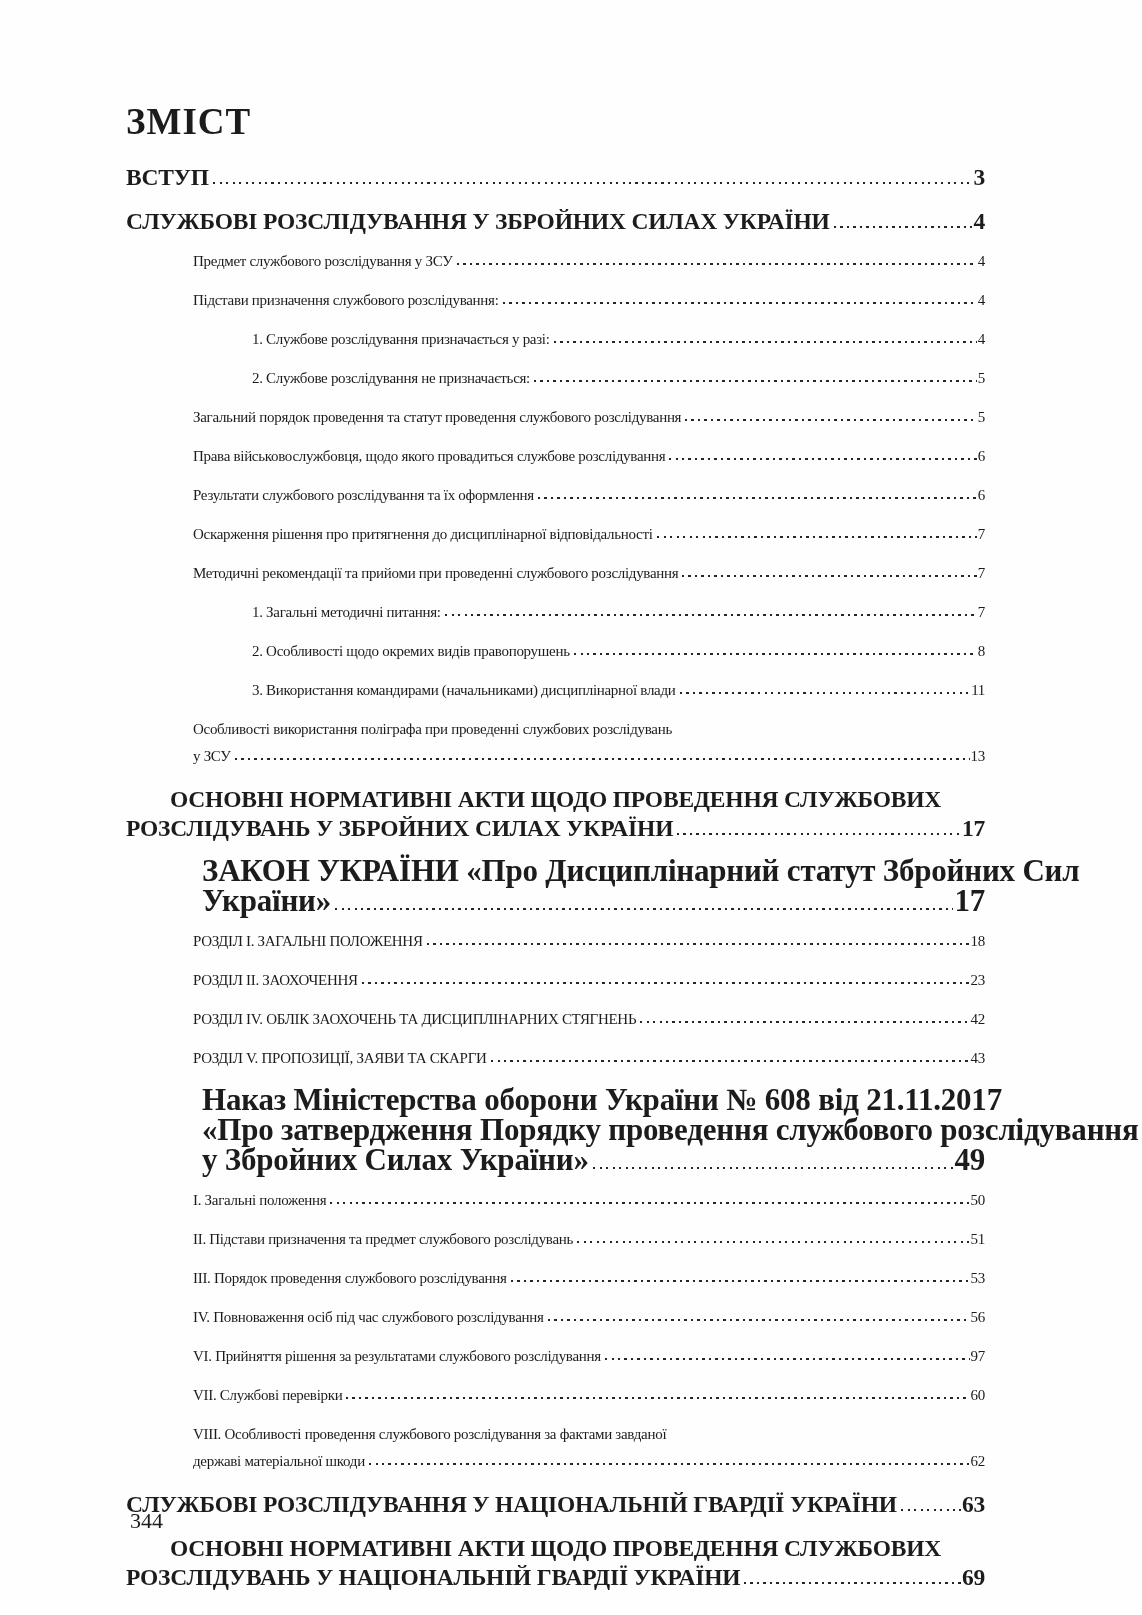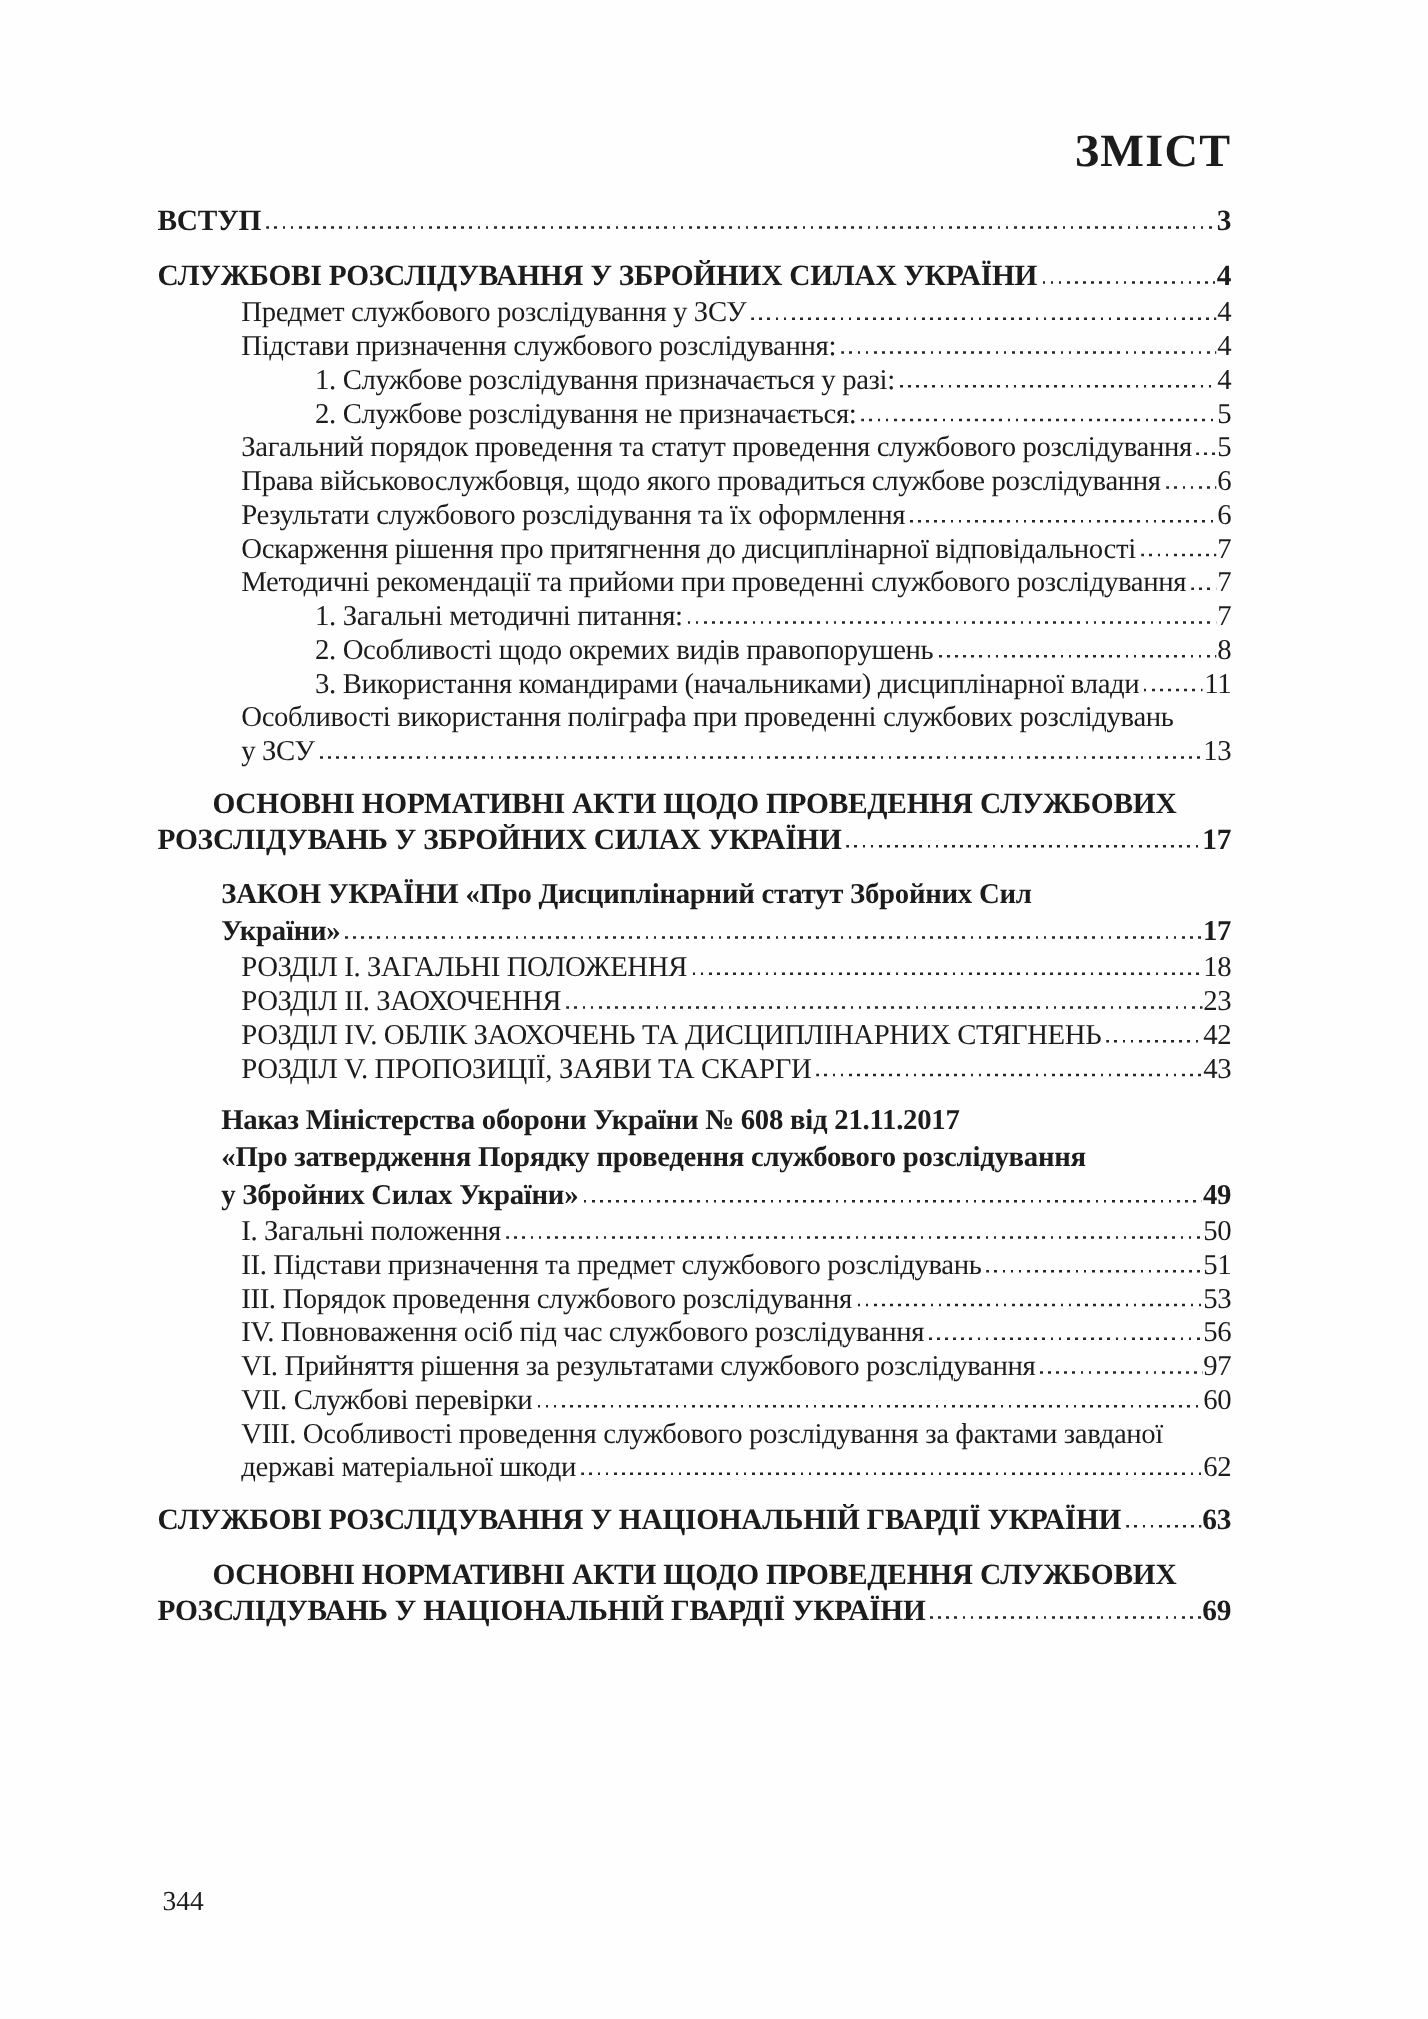--- a/index.html
+++ b/index.html
@@ -23,7 +23,7 @@
   }
   .doc-title{
     margin:100px 0 20px 0;
-    text-align:right;
+    text-align:left;
     font-size:37px;
     font-weight:bold;
     letter-spacing:1px;

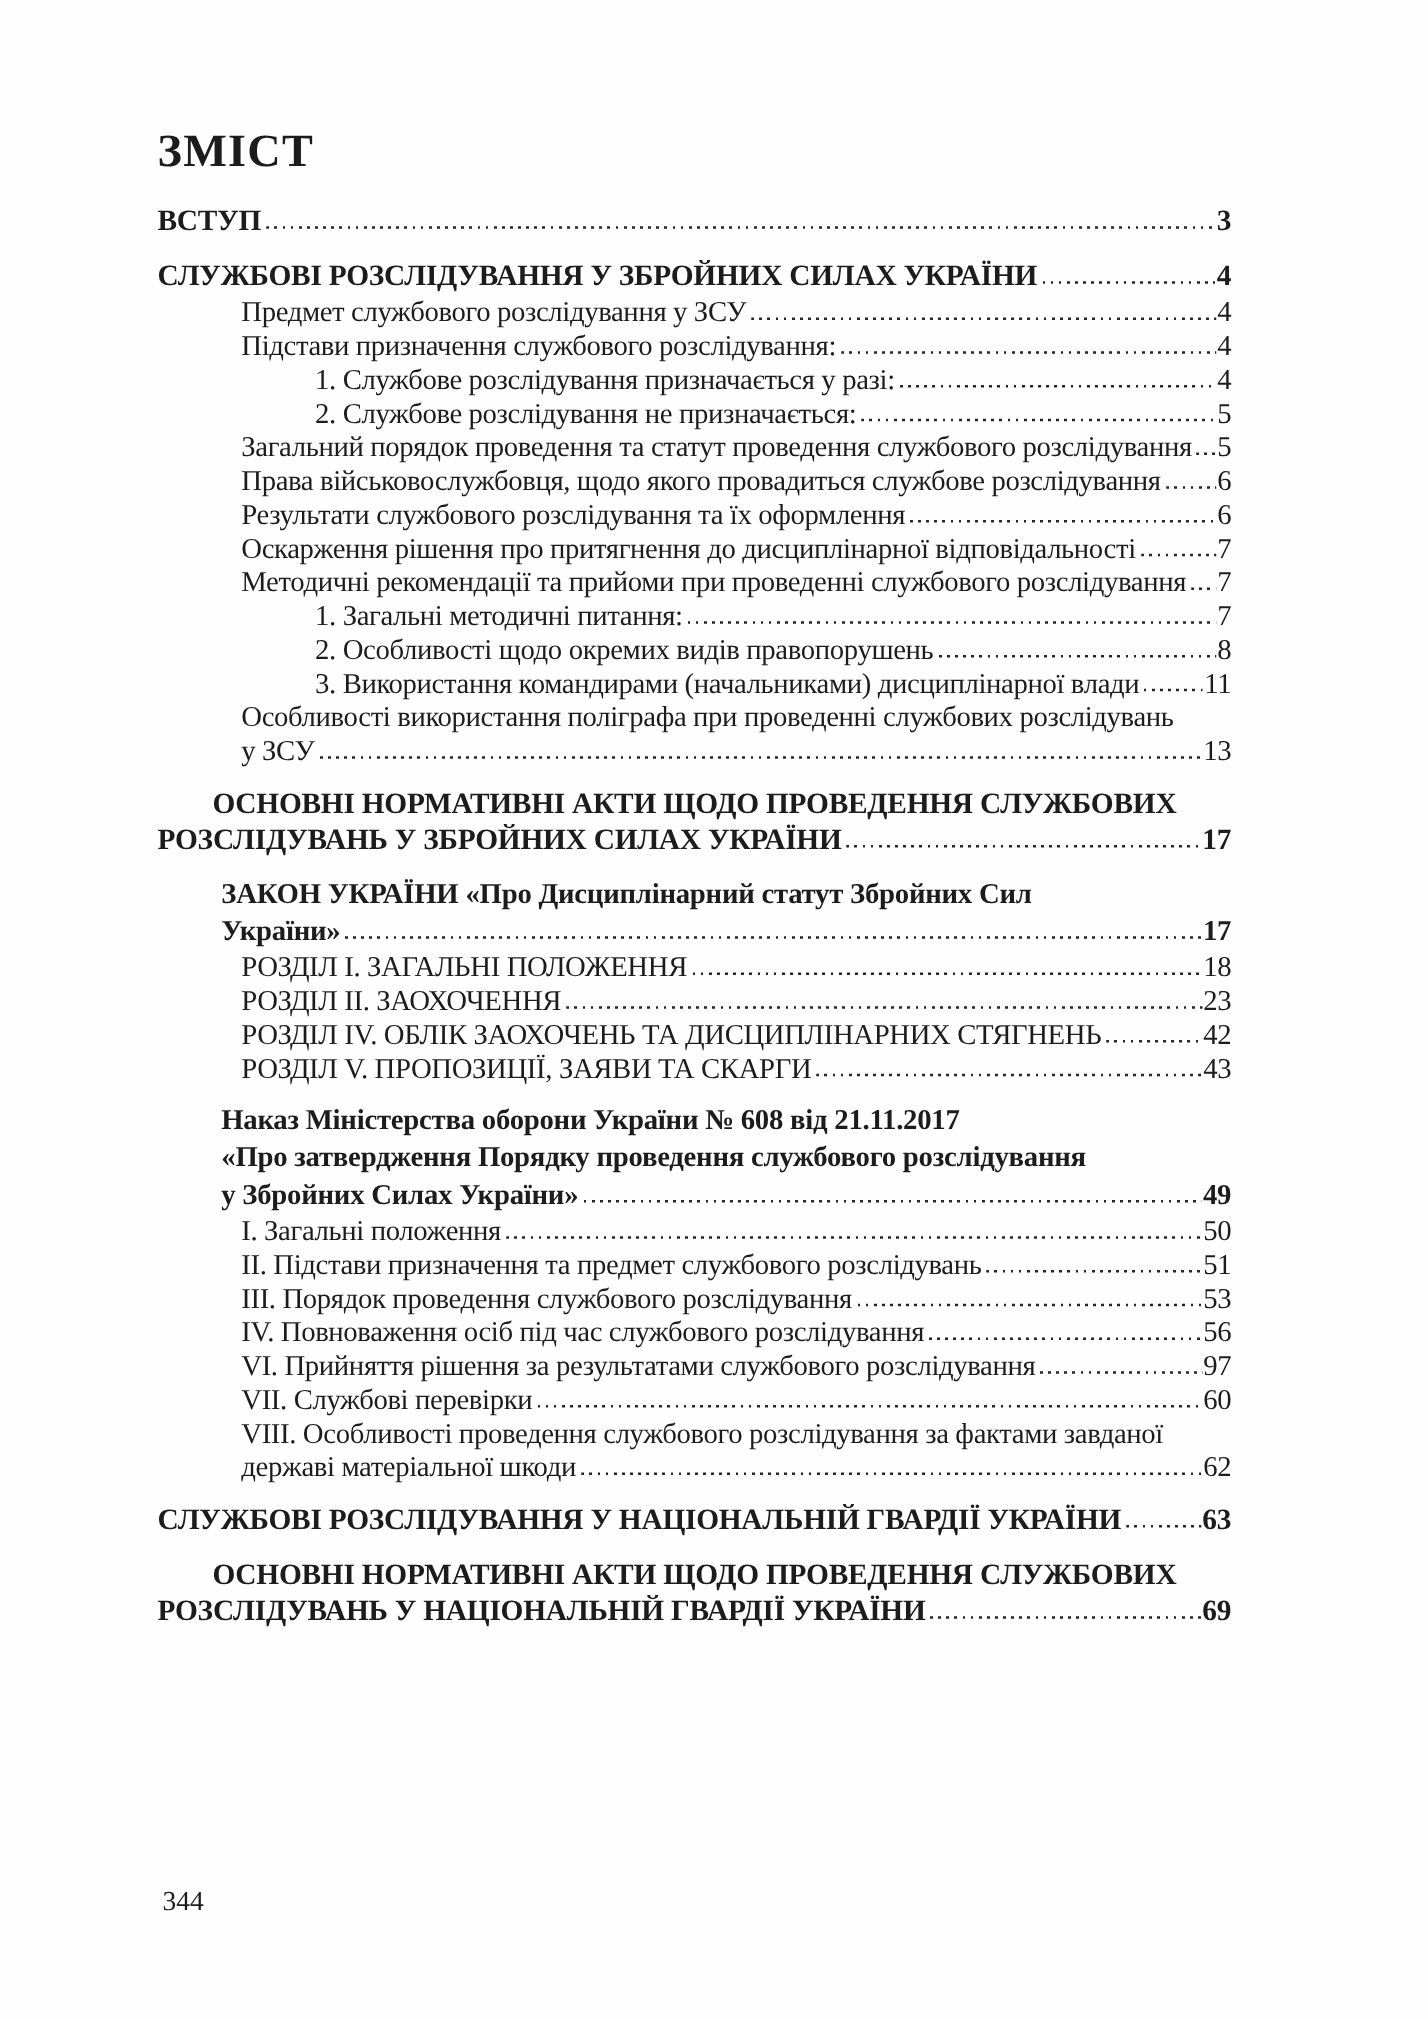--- a/index.html
+++ b/index.html
@@ -29,9 +29,9 @@
     letter-spacing:1px;
   }
   .entry{
-    font-size:23px;
+    font-size:15px;
     line-height:27px;
-    margin-top:0;
+    margin-top:12px;
     letter-spacing:-0.3px;
   }
   .entry .line{white-space:nowrap;}

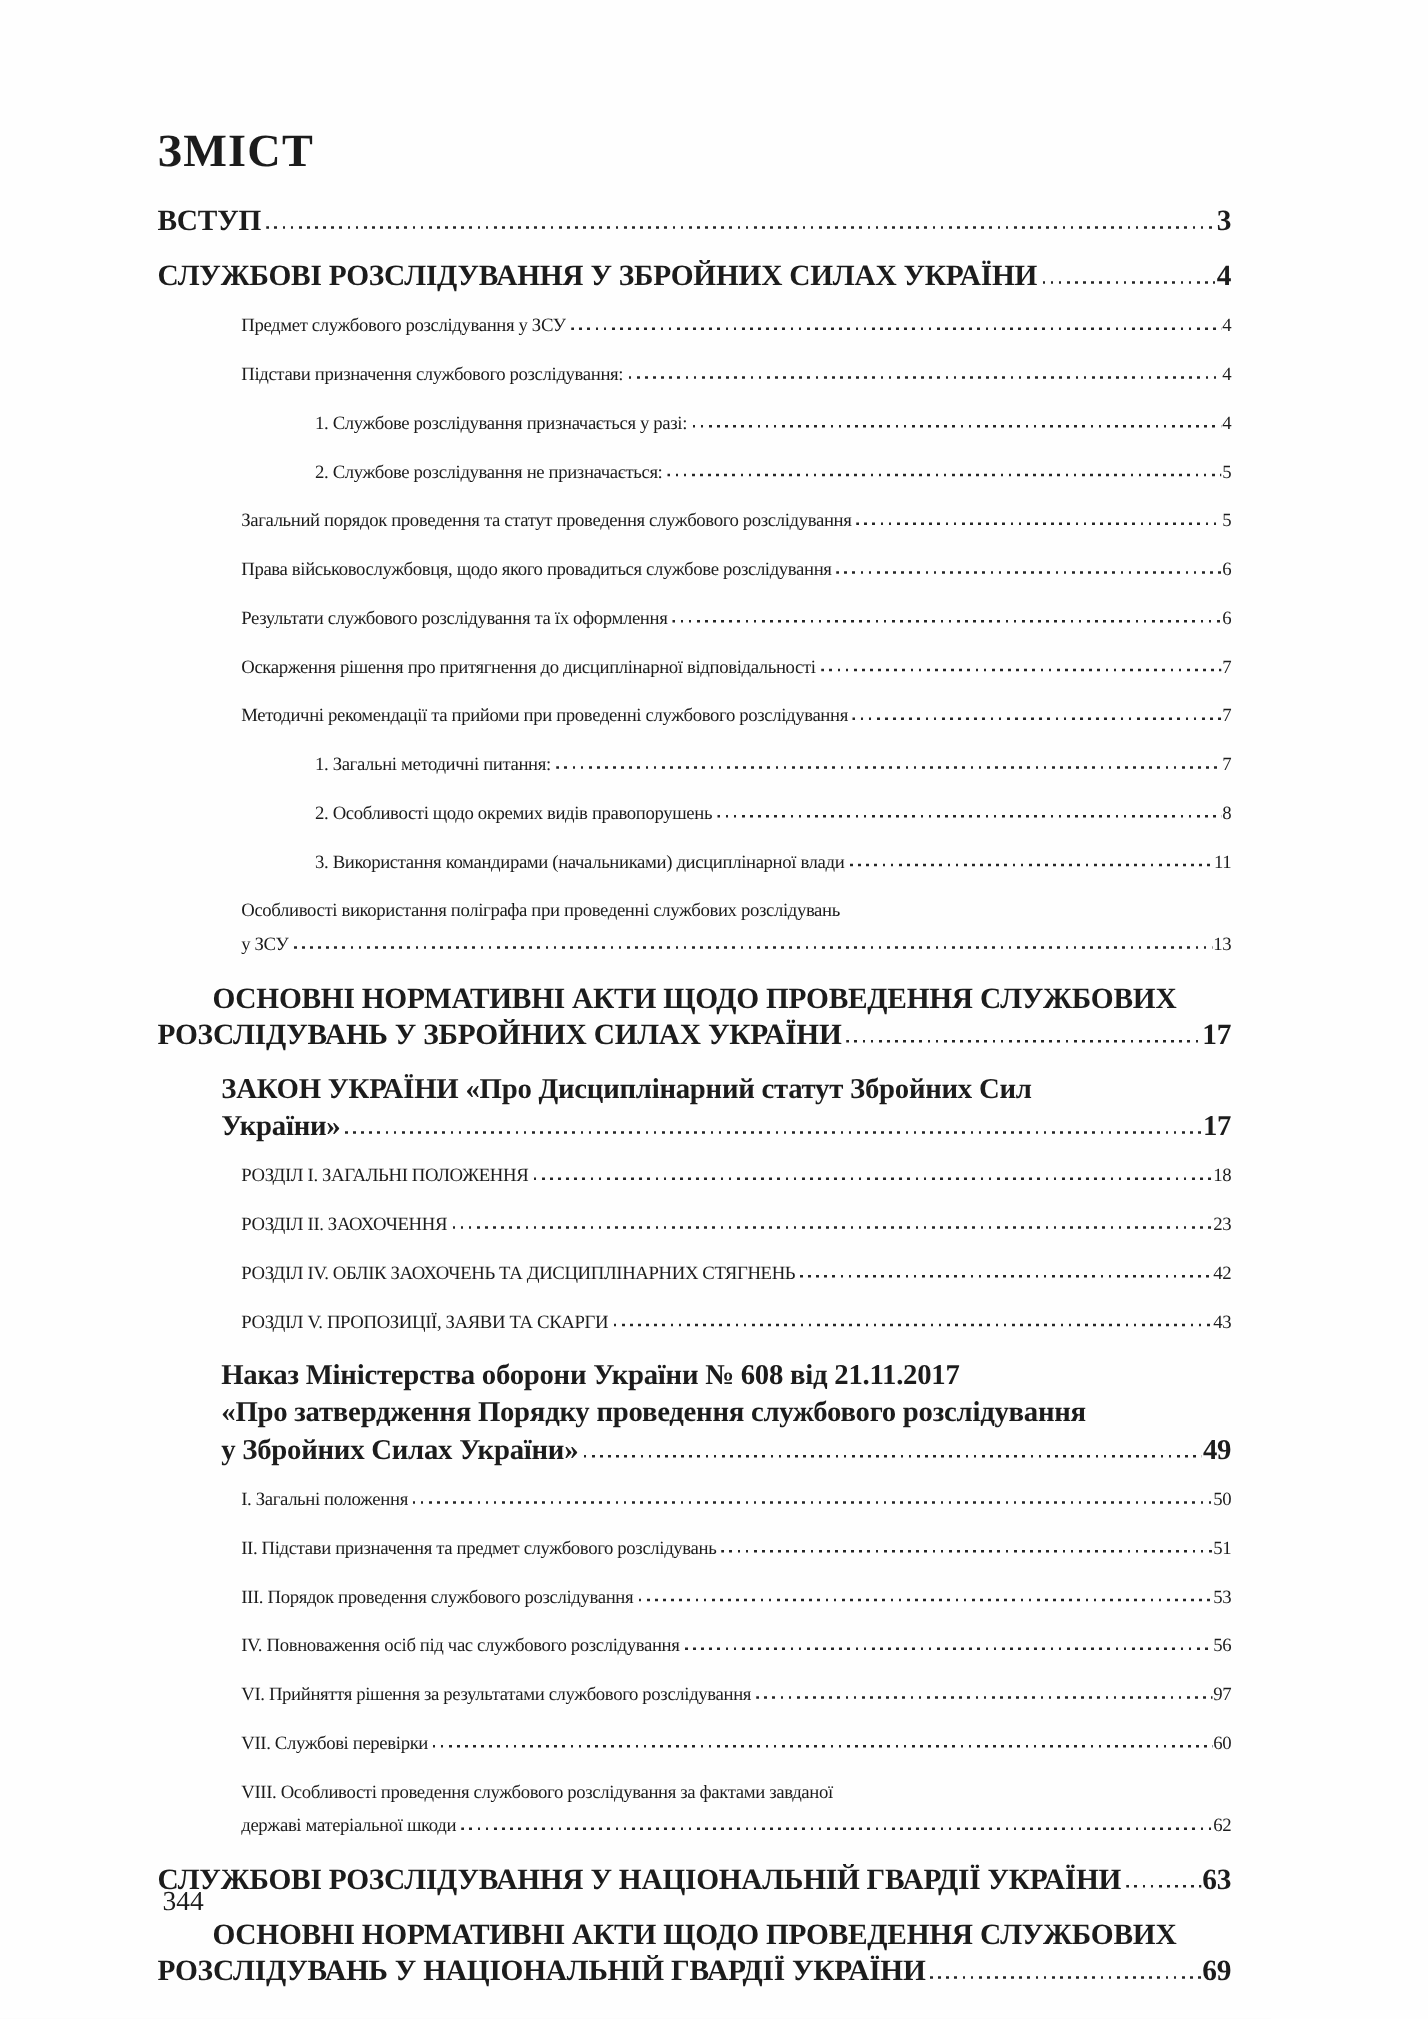--- a/index.html
+++ b/index.html
@@ -55,7 +55,7 @@
   .pg{flex:0 0 auto;}
   
   .h0{font-weight:bold;font-size:23.5px;line-height:29px;margin-top:15px;letter-spacing:-0.2px;text-align:center;}
-  .sub{font-weight:bold;font-size:23px;line-height:30px;margin-left:51px;margin-top:13px;letter-spacing:-0.2px;}
+  .sub{font-weight:bold;font-size:31px;line-height:30px;margin-left:76px;margin-top:13px;letter-spacing:-0.2px;}
   .l1{margin-left:67px;}
   .l2{margin-left:126px;}
   .folio{

